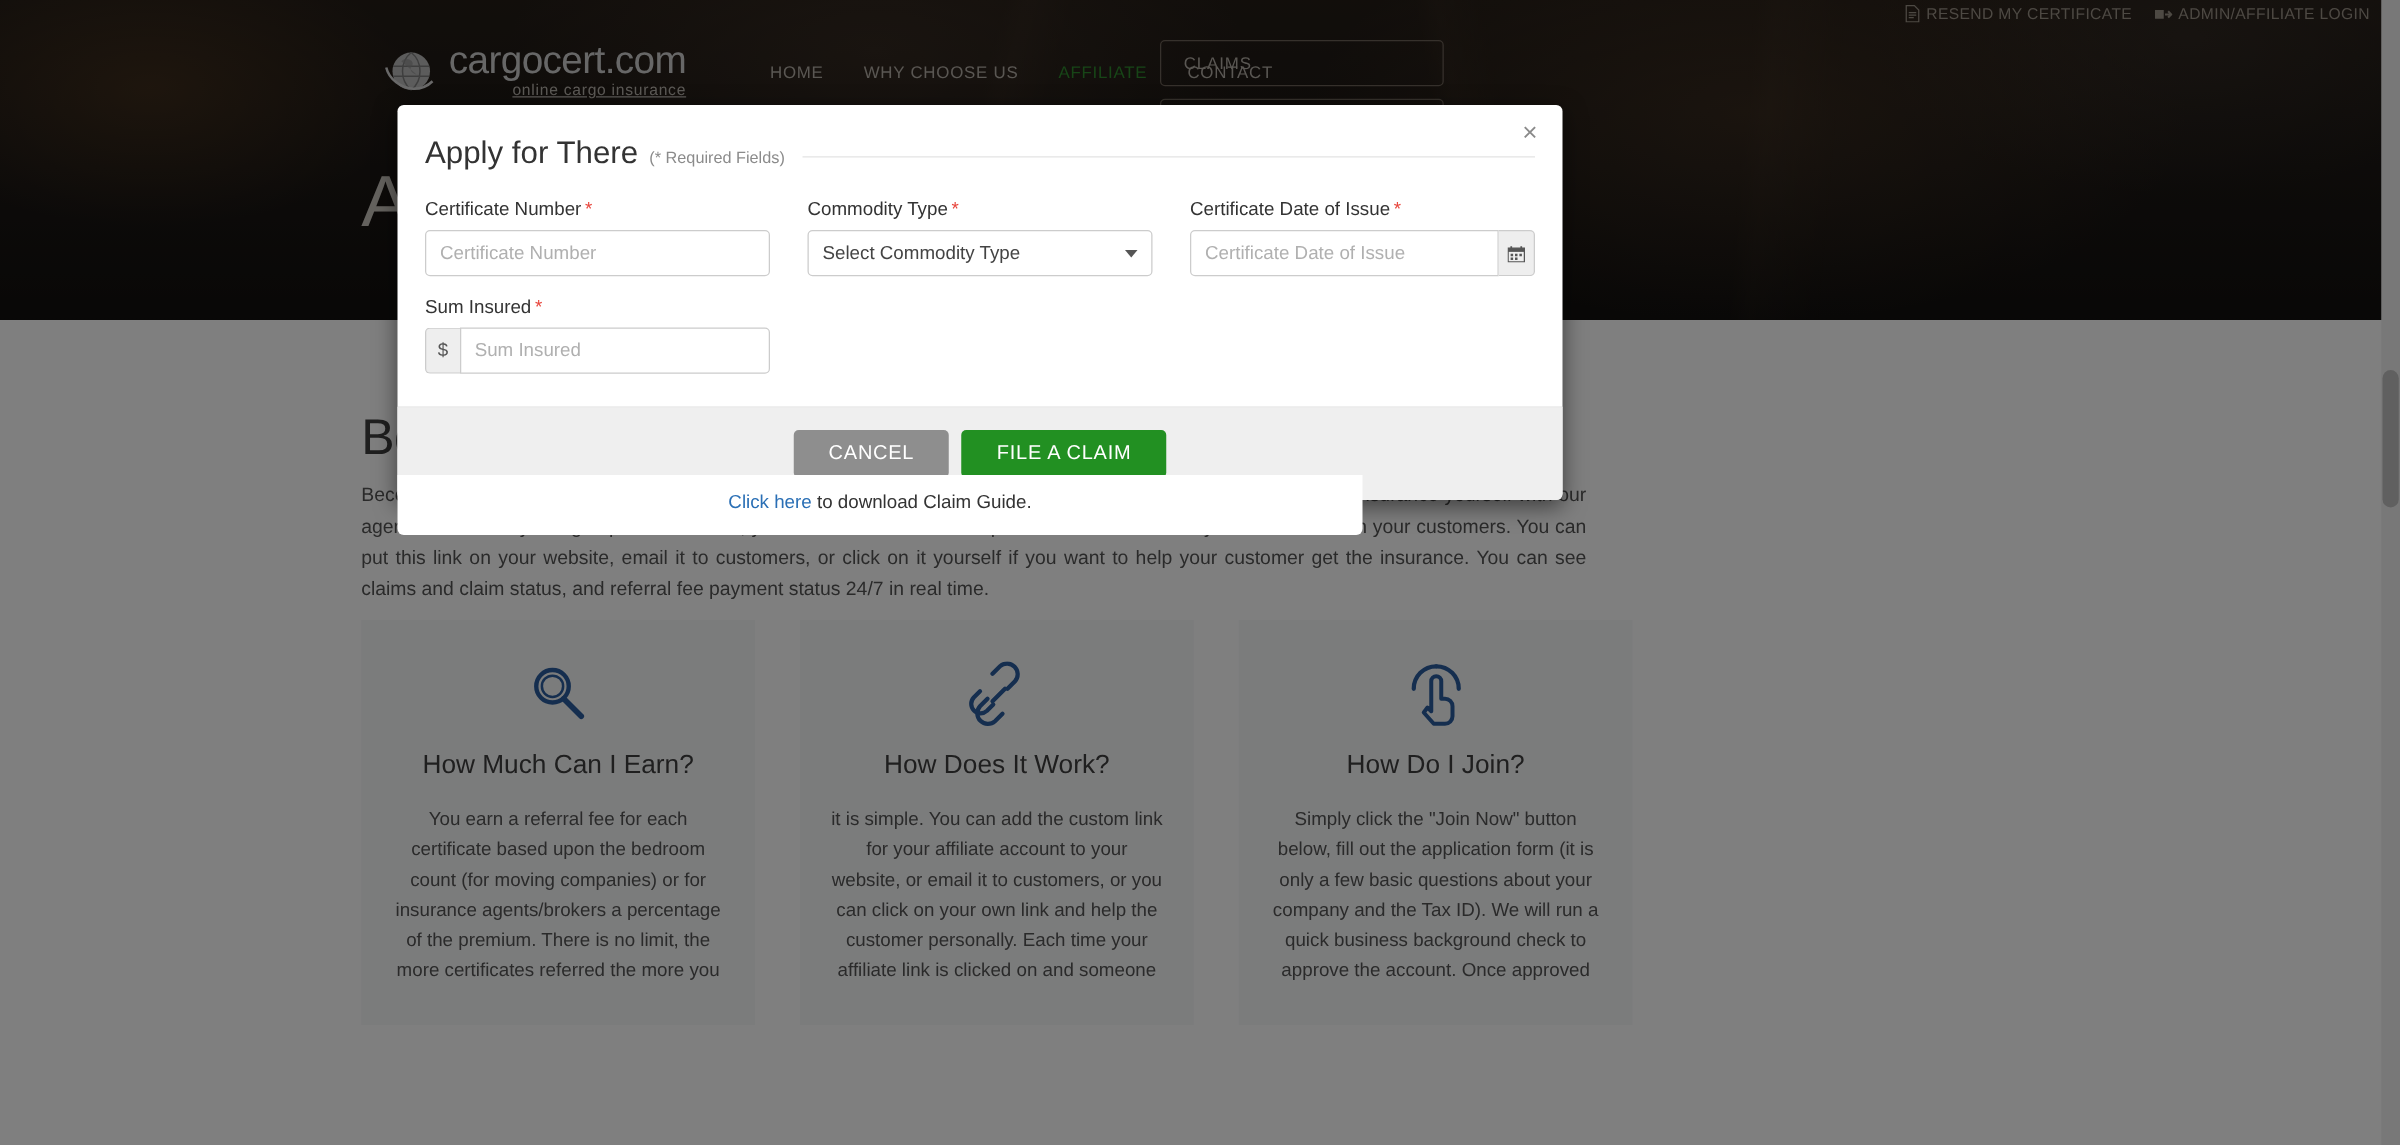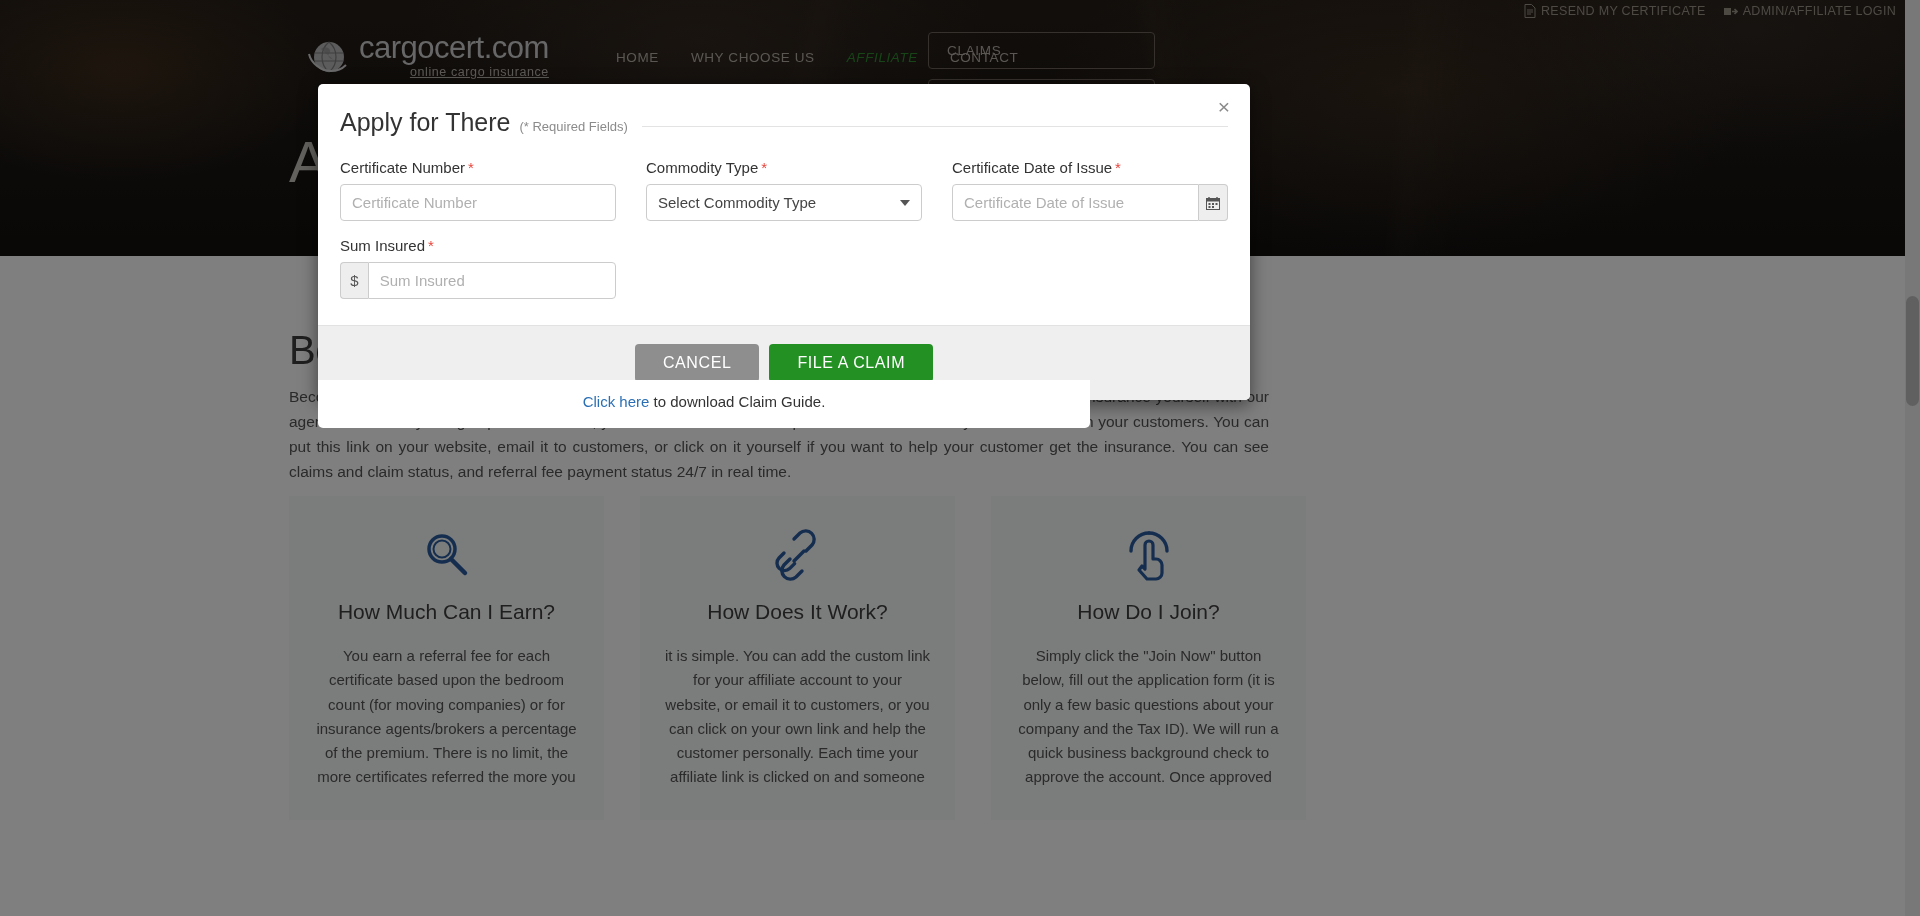--- a/index.html
+++ b/index.html
@@ -55,7 +55,7 @@
     color:#b4aea6; font-size:13.5px; letter-spacing:.6px;
     text-decoration:none; padding:0 16px;
   }
-  .nav-links a.active { color:#2e8b2e;font-style:italic; }
+  .nav-links a.active { color:#2e8b2e; }
   .nav-btns { position:absolute; left:928px; top:2px; display:flex; align-items:stretch; gap:10px;flex-direction:column; }
   .nav-btn {
     border:1px solid #6d6258; color:#b4aea6; font-size:13.5px; letter-spacing:.7px;

